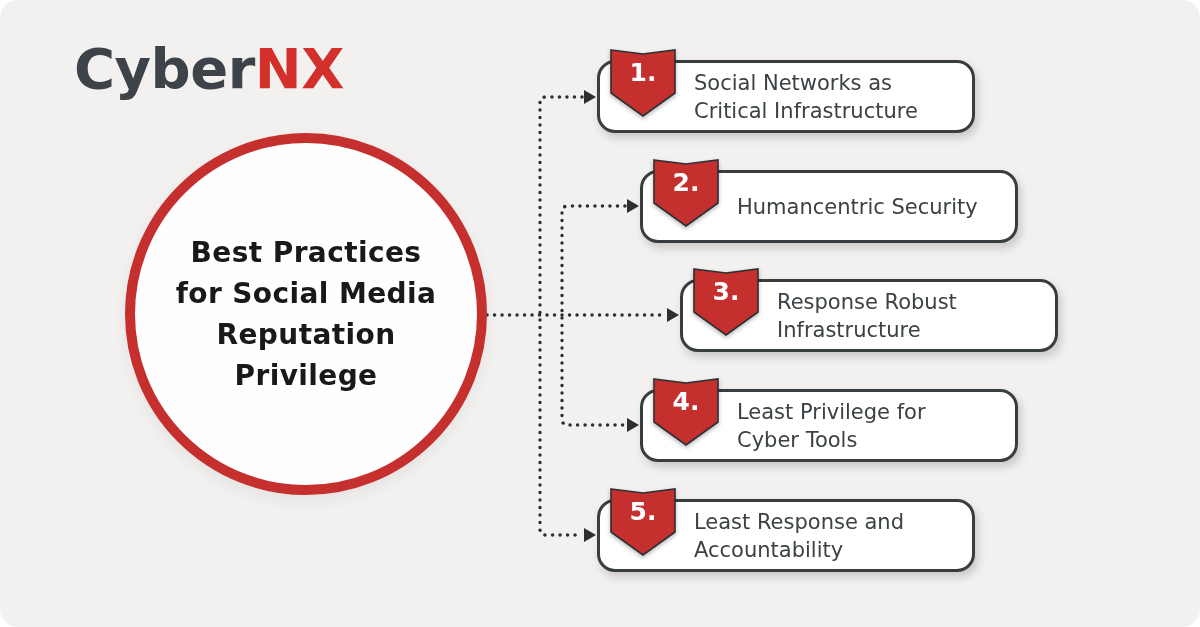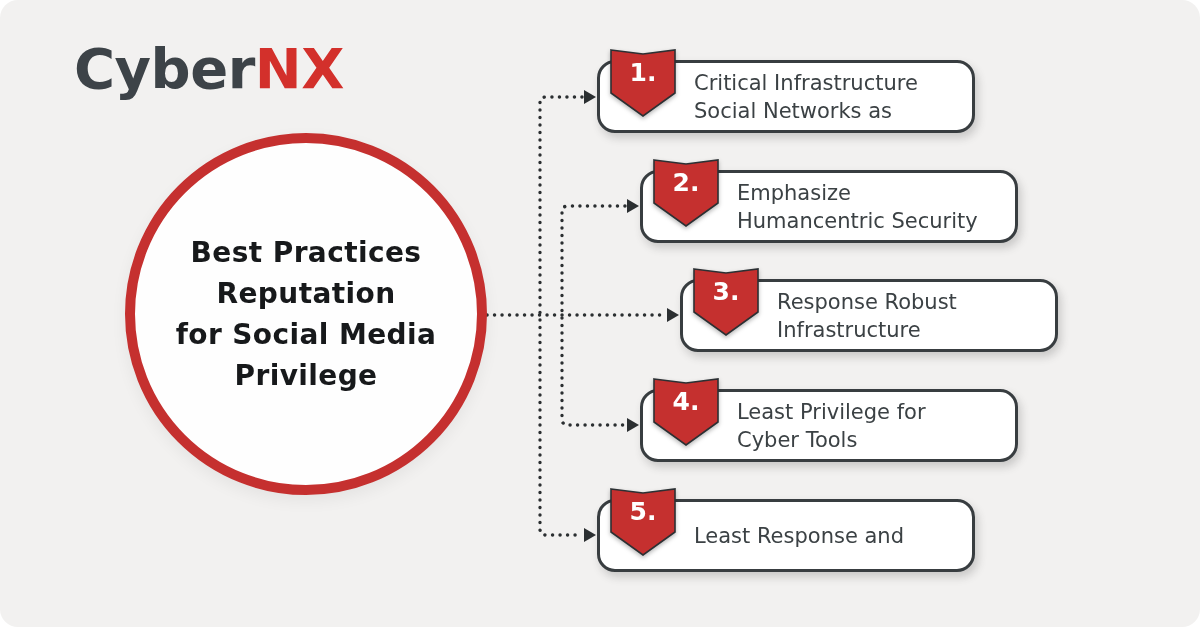--- a/index.html
+++ b/index.html
@@ -86,8 +86,8 @@
       </svg>
       <span class="badge-num">1.</span>
     </div>
+    <div class="item-line">Social Networks as</div>
     <div class="item-line">Critical Infrastructure</div>
-    <div class="item-line">Social Networks as</div>
   </div>
 
   <div class="item item-2">

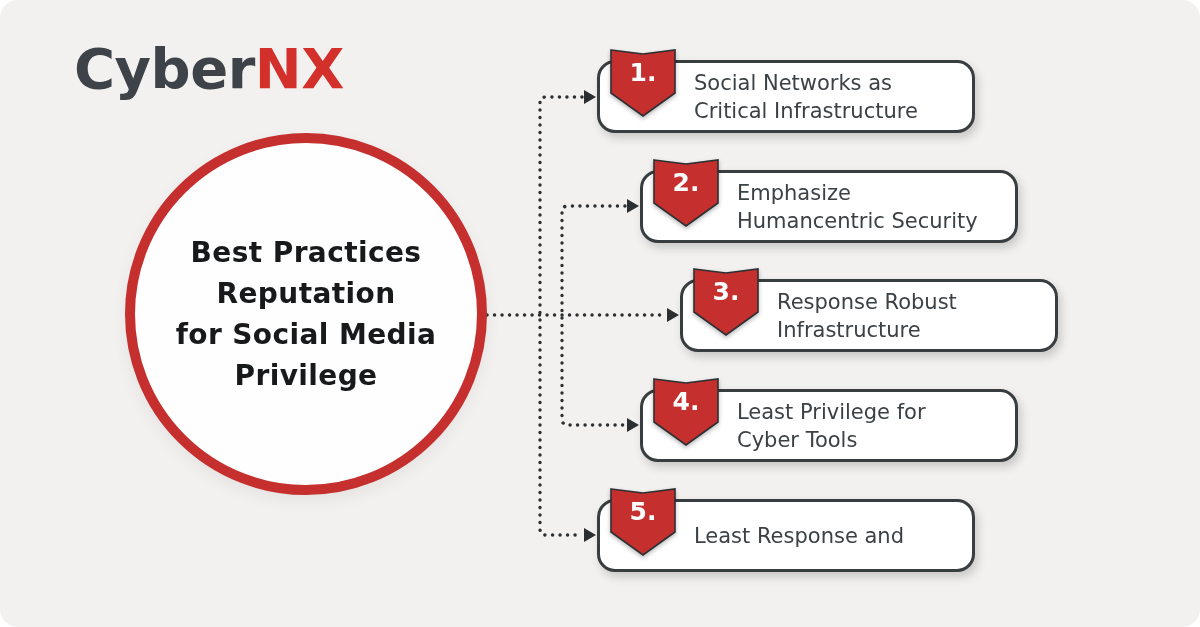--- a/index.html
+++ b/index.html
@@ -97,7 +97,6 @@
       </svg>
       <span class="badge-num">2.</span>
     </div>
-    <div class="item-line">Emphasize</div>
     <div class="item-line">Humancentric Security</div>
   </div>
 

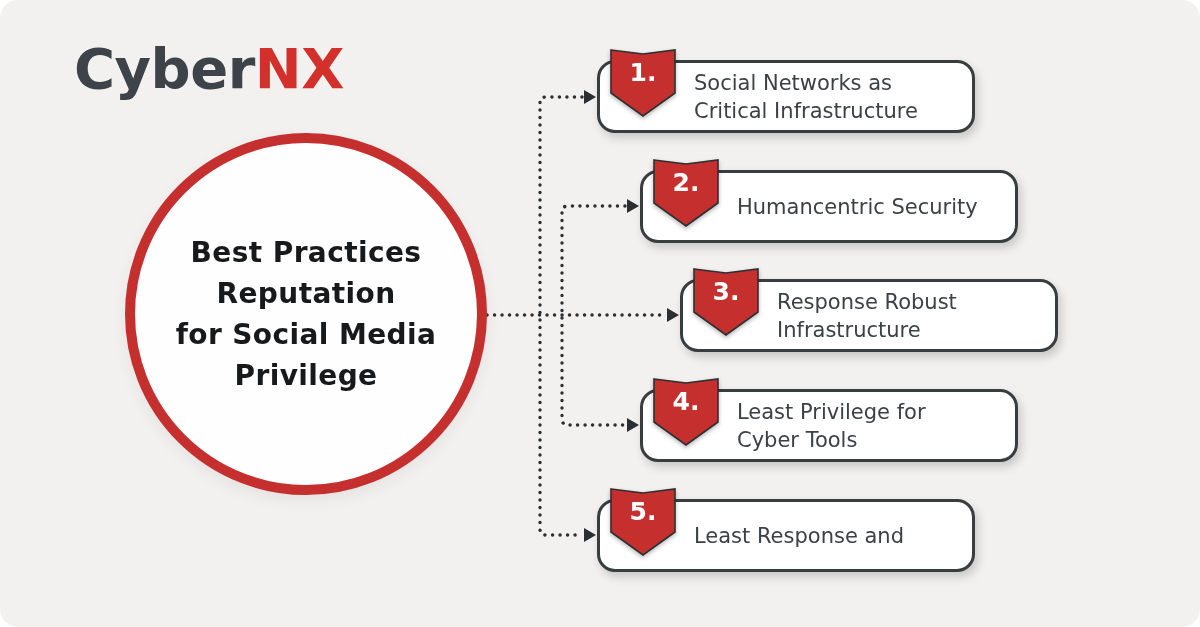--- a/index.html
+++ b/index.html
@@ -74,8 +74,8 @@
 
   <div class="hub">
     <div class="hub-line">Best Practices</div>
+    <div class="hub-line">for Social Media</div>
     <div class="hub-line">Reputation</div>
-    <div class="hub-line">for Social Media</div>
     <div class="hub-line">Privilege</div>
   </div>
 

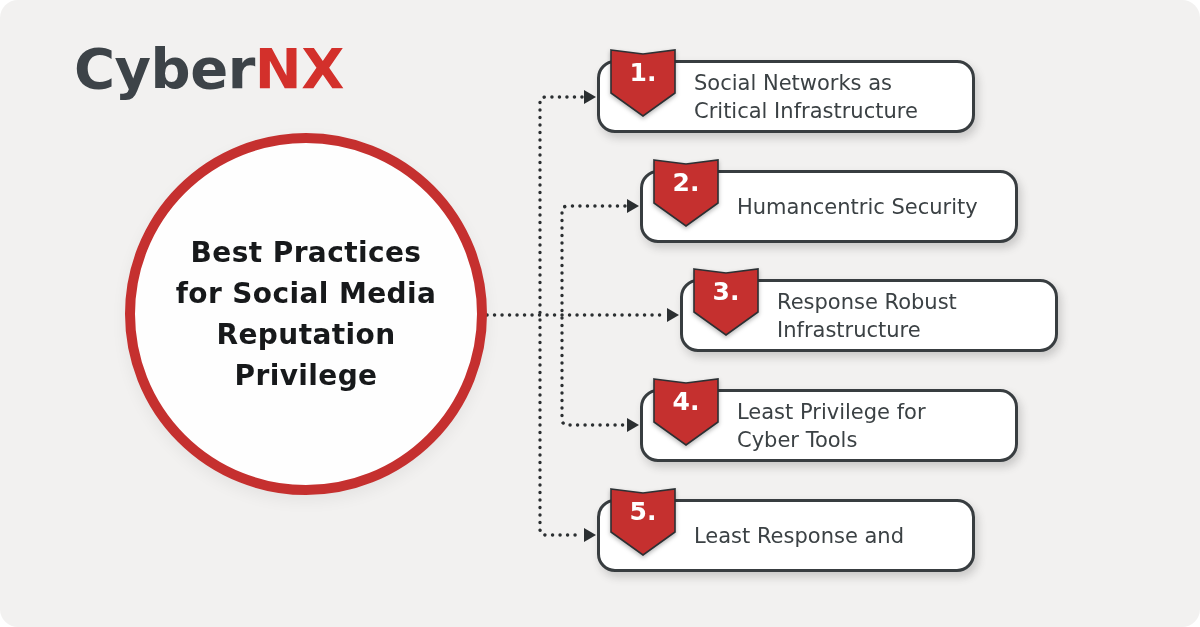--- a/index.html
+++ b/index.html
@@ -130,6 +130,7 @@
       <span class="badge-num">5.</span>
     </div>
     <div class="item-line">Least Response and</div>
+    <div class="item-line">Accountability</div>
   </div>
 
 </div>

